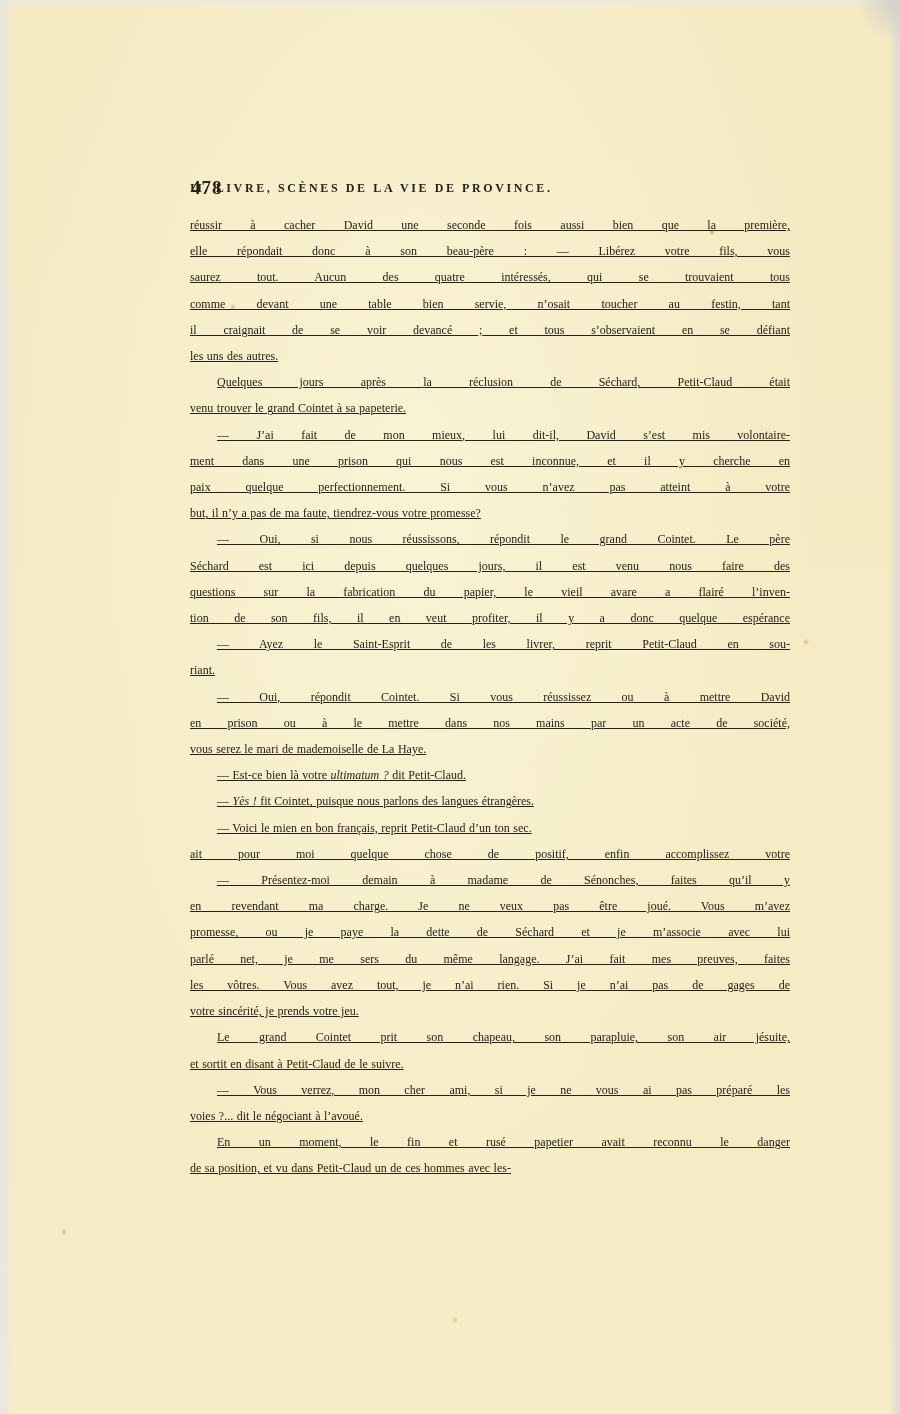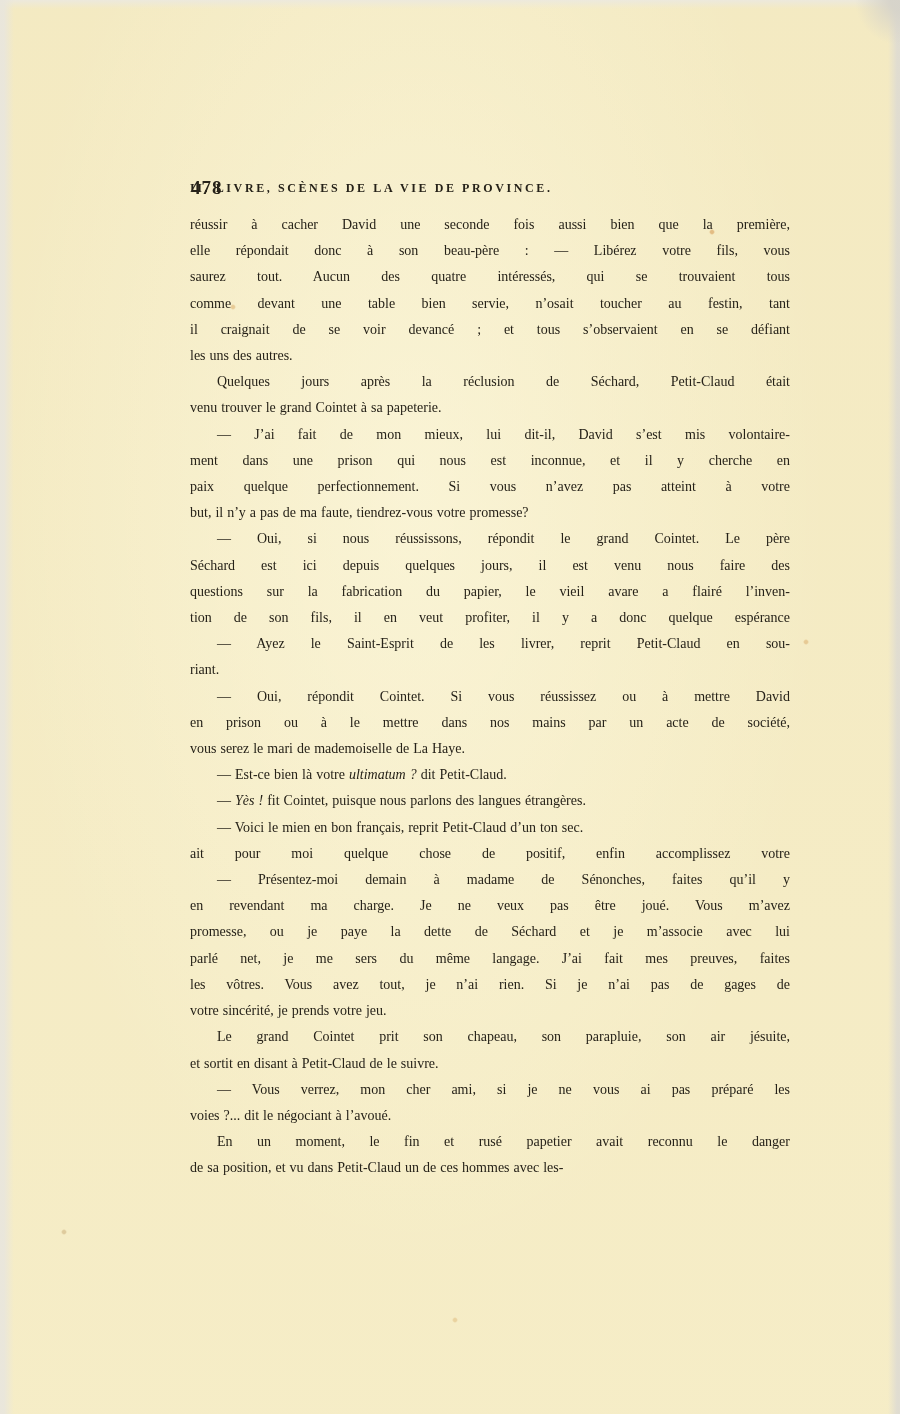--- a/index.html
+++ b/index.html
@@ -59,9 +59,10 @@
     white-space: nowrap;
   }
   .lines {
-    font-size: 14px;
+    font-size: 12px;
     line-height: 26.2px;
     word-spacing: 0.5px;
+    text-decoration: underline;
   }
   .line {
     text-align: justify;

